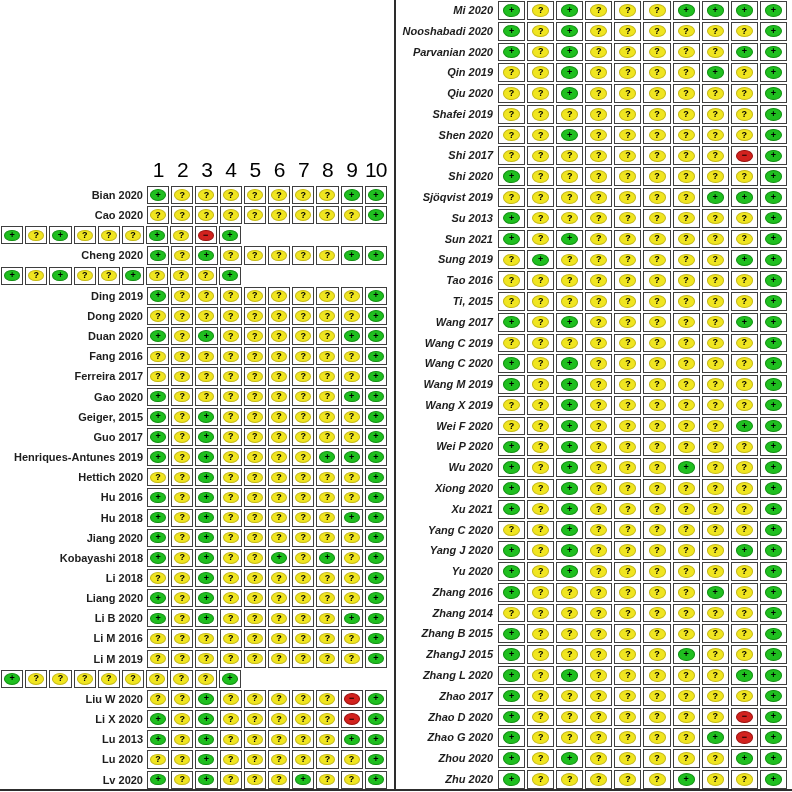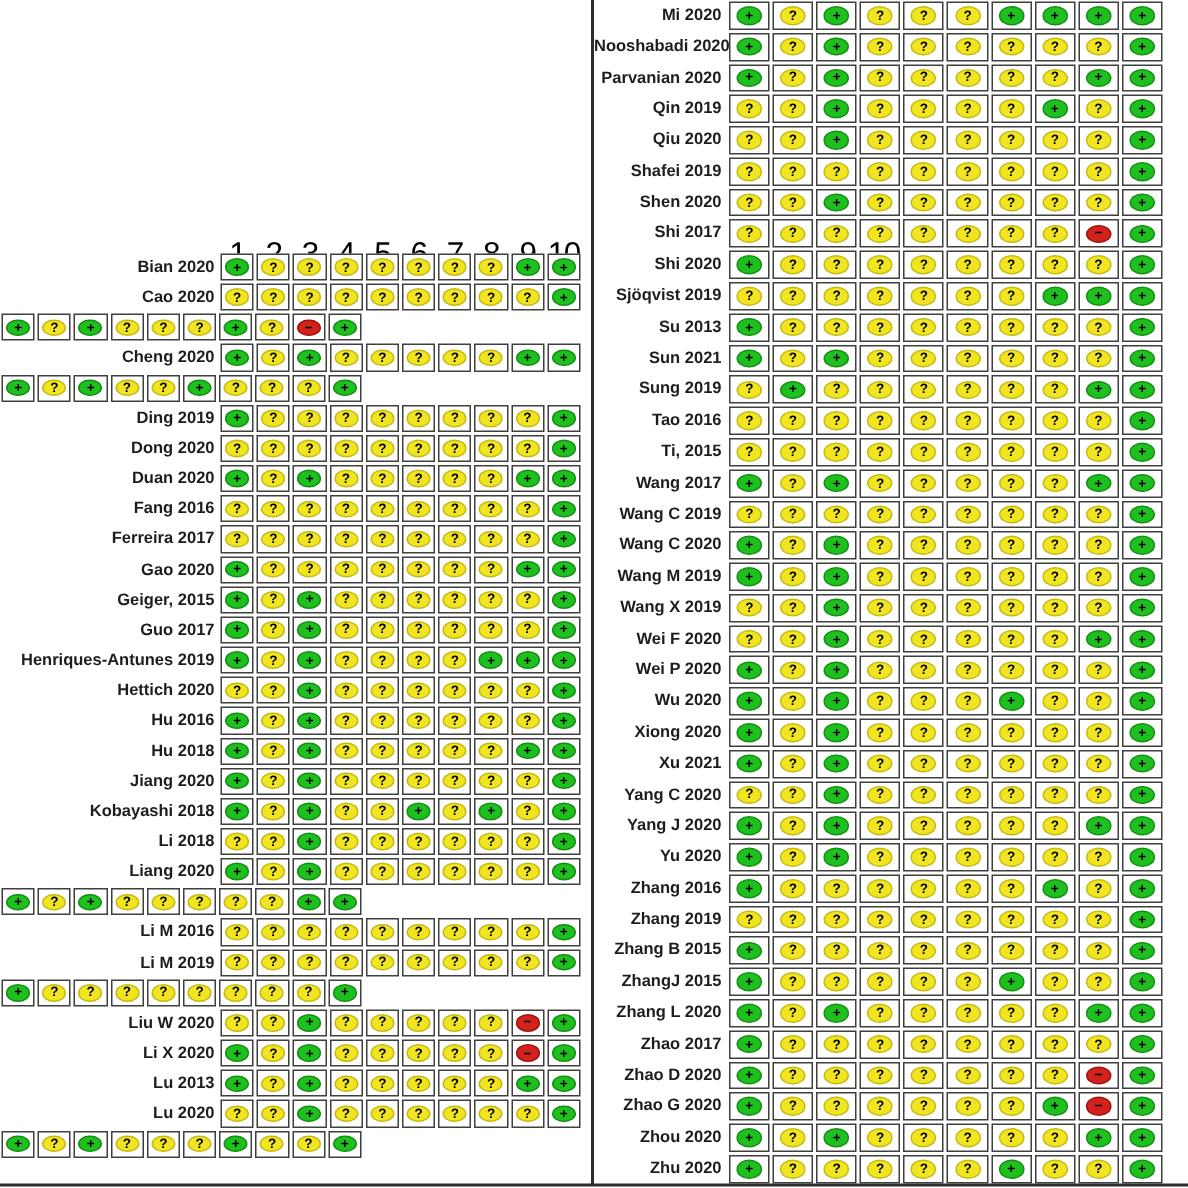--- a/index.html
+++ b/index.html
@@ -54,7 +54,7 @@
   
   #right-rows { left:396px; top:0px; width:392px; }
   #right-rows .row   { height:20.79px; }
-  #right-rows .label { width:89px; padding-right:4px; line-height:20.79px; }
+  #right-rows .label { width:101px; padding-right:4px; line-height:20.79px;font-style:italic; }
   #right-rows .cells { width:291px; }
   #right-rows .cell  { width:29.1px; height:20.79px; }
   #right-rows .dot   { width:17px; height:12.5px; font-size:9px; line-height:9px; }

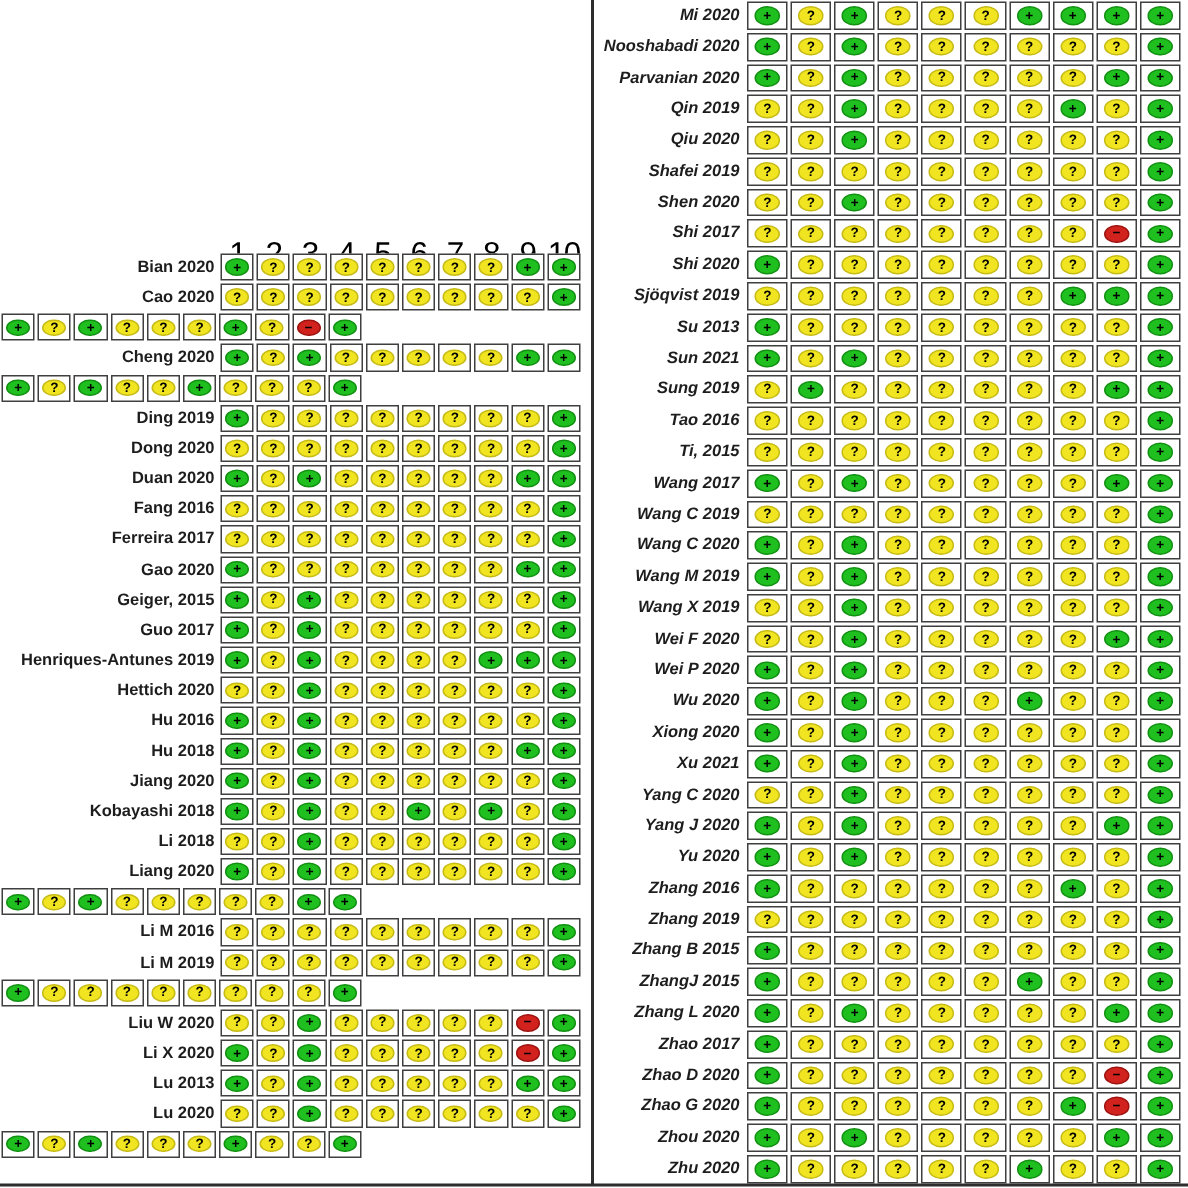--- a/index.html
+++ b/index.html
@@ -44,7 +44,7 @@
   .dot.high    { background:var(--red);    border:1px solid #9c1310; }
 
   
-  #left-rows { left:0; top:168px; width:388px; }
+  #left-rows { left:0; top:185px; width:388px; }
   #left-rows .row   { height:20.166px; }
   #left-rows .label { width:146px; padding-right:3px; line-height:20.166px; }
   #left-rows .cells { width:242px; }

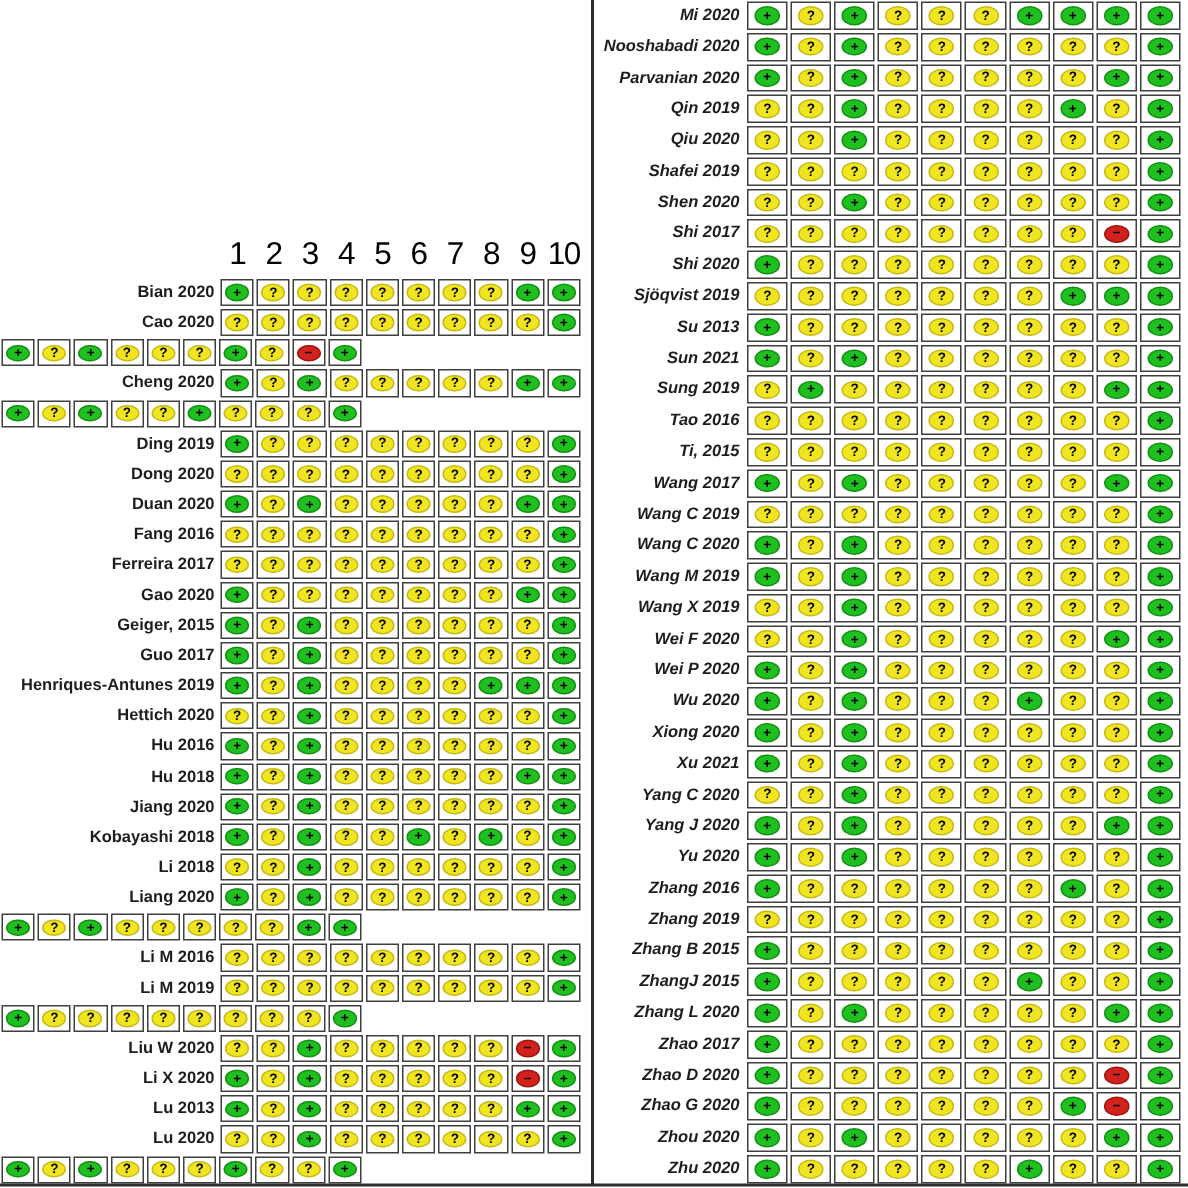--- a/index.html
+++ b/index.html
@@ -1240,6 +1240,7 @@
         </div>
       </div>
       <div class="row">
+        <div class="label">Li B 2020</div>
         <div class="cells">
           <div class="cell">
             <div class="box">

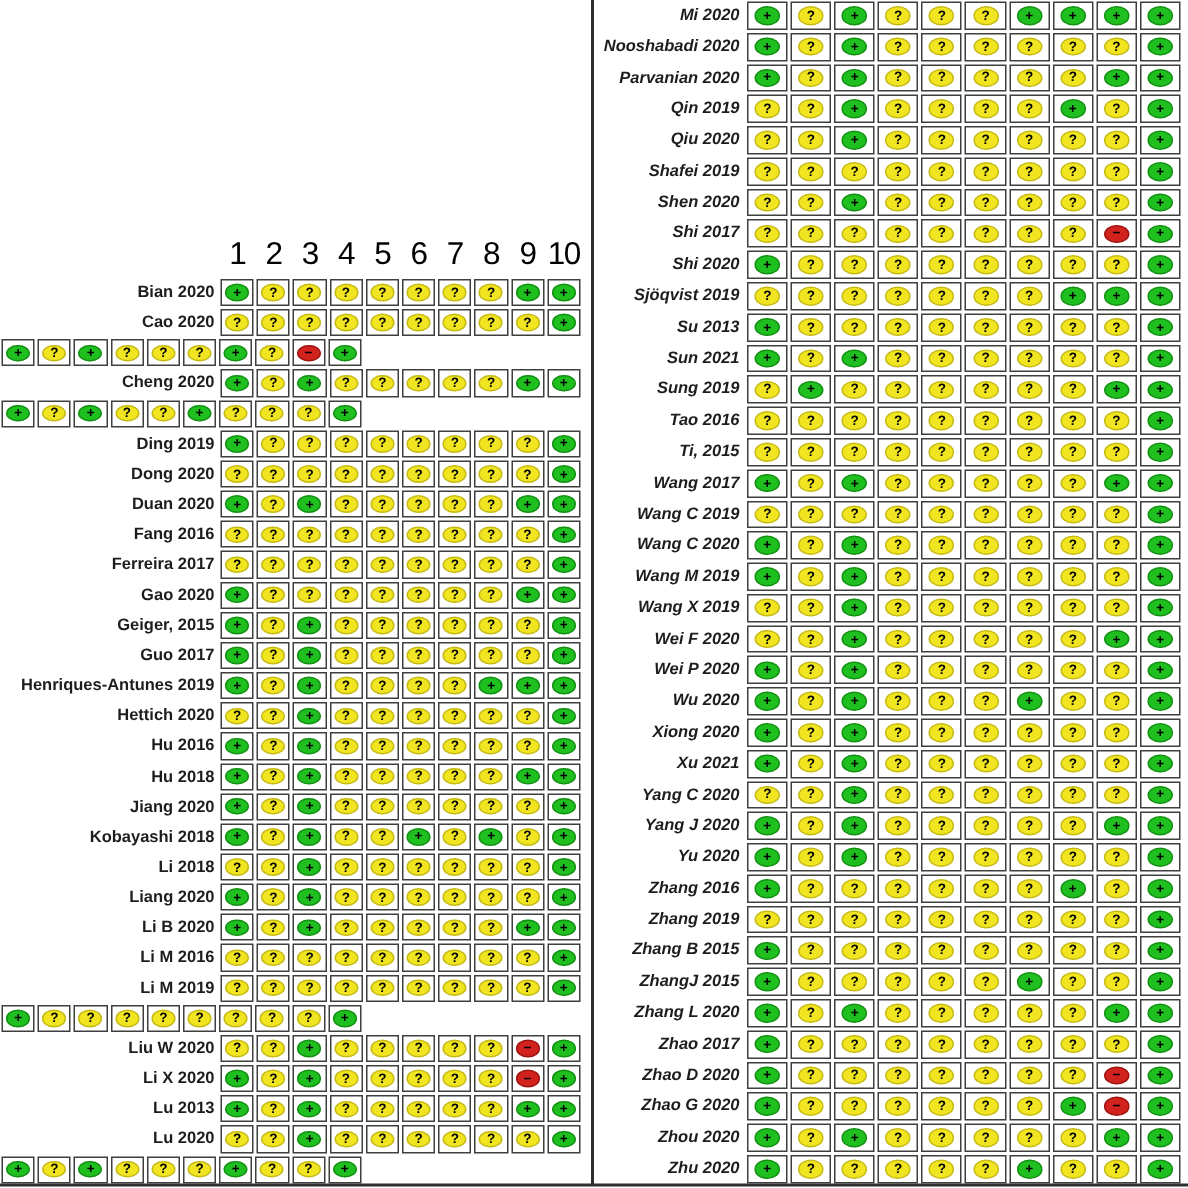--- a/index.html
+++ b/index.html
@@ -3331,7 +3331,7 @@
         </div>
       </div>
       <div class="row">
-        <div class="label">Zhang 2019</div>
+        <div class="label">Zhang 2014</div>
         <div class="cells">
           <div class="cell">
             <div class="box">

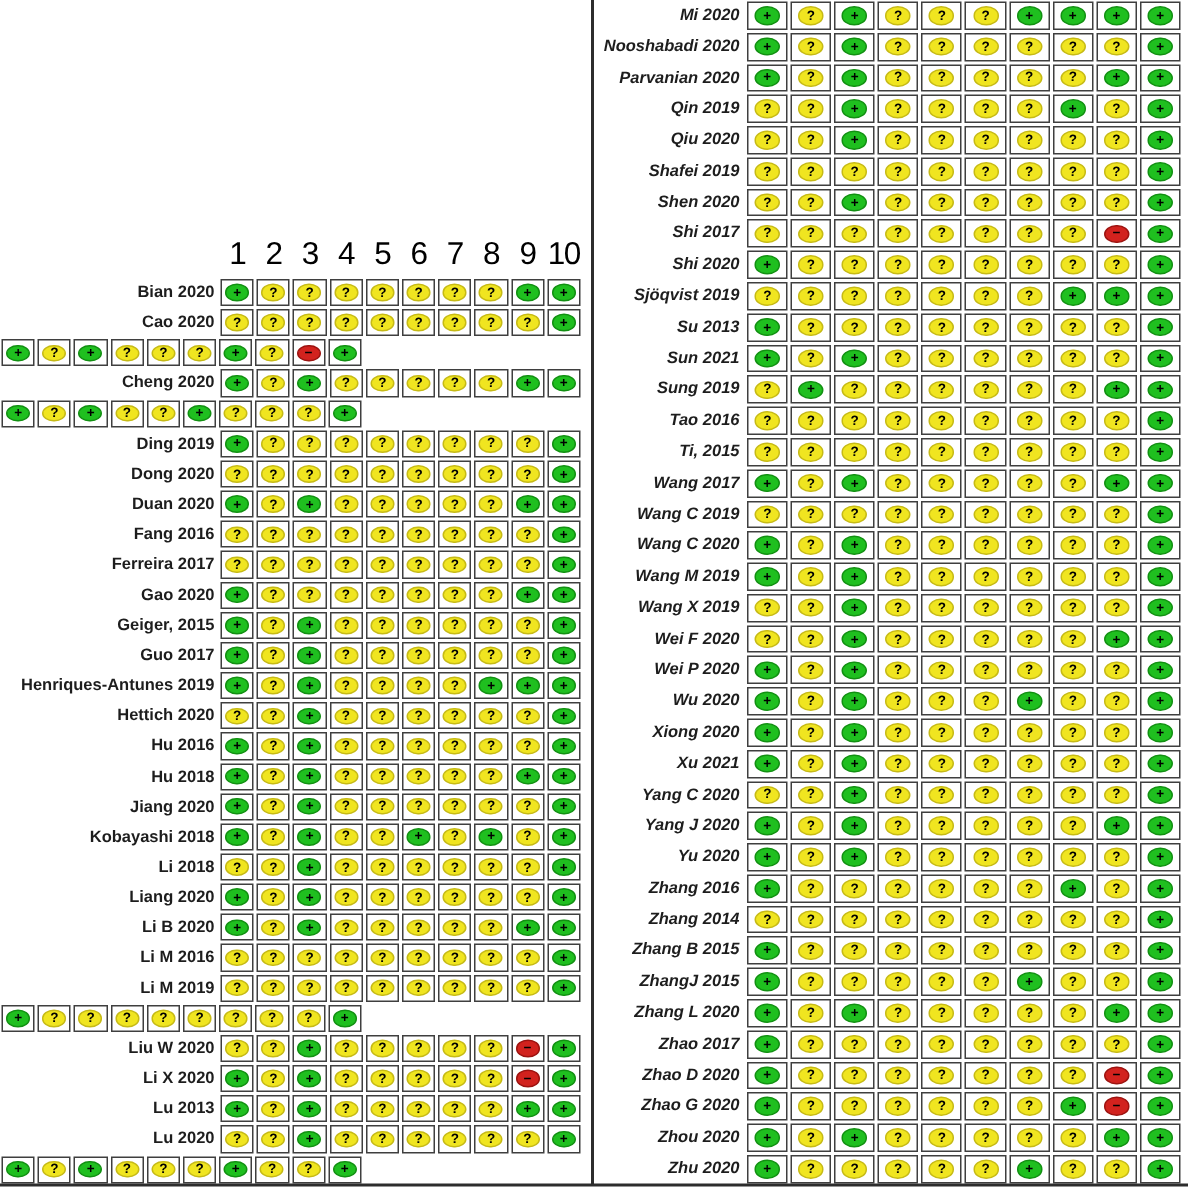--- a/index.html
+++ b/index.html
@@ -1679,6 +1679,7 @@
         </div>
       </div>
       <div class="row">
+        <div class="label">Lv 2020</div>
         <div class="cells">
           <div class="cell">
             <div class="box">

